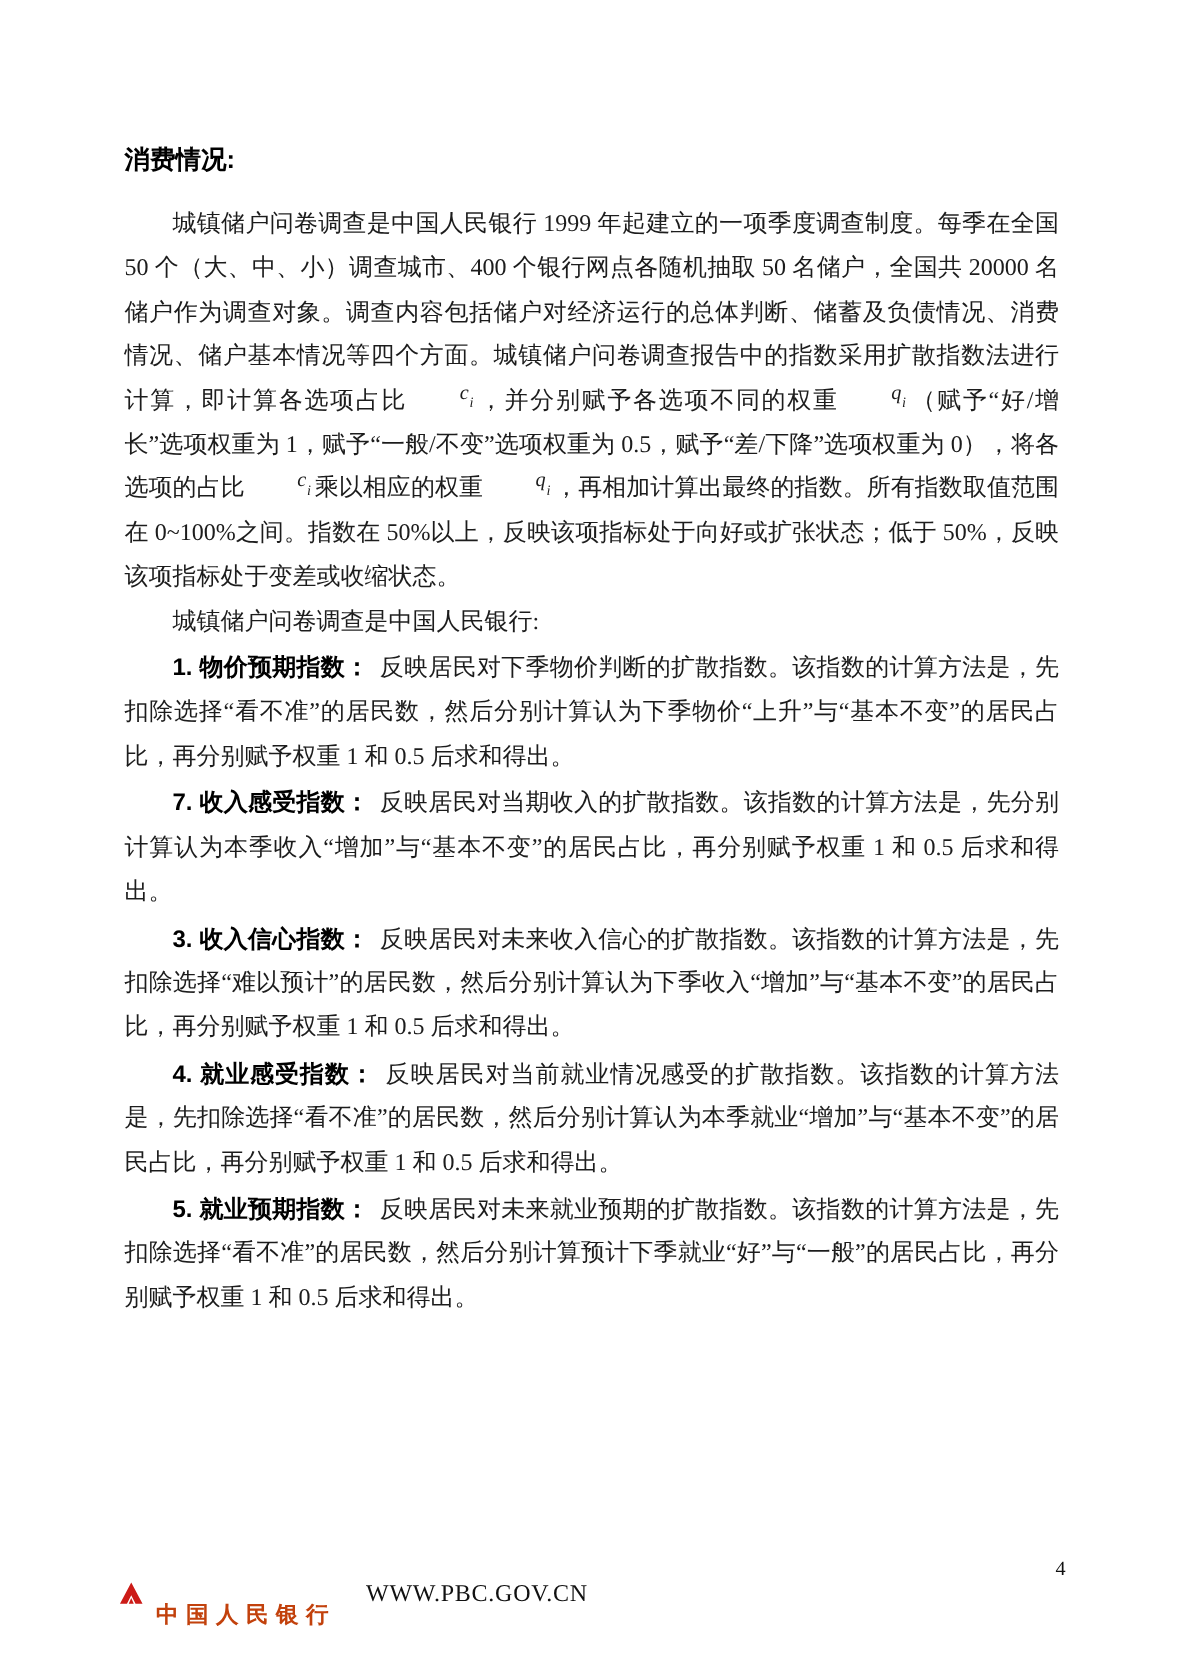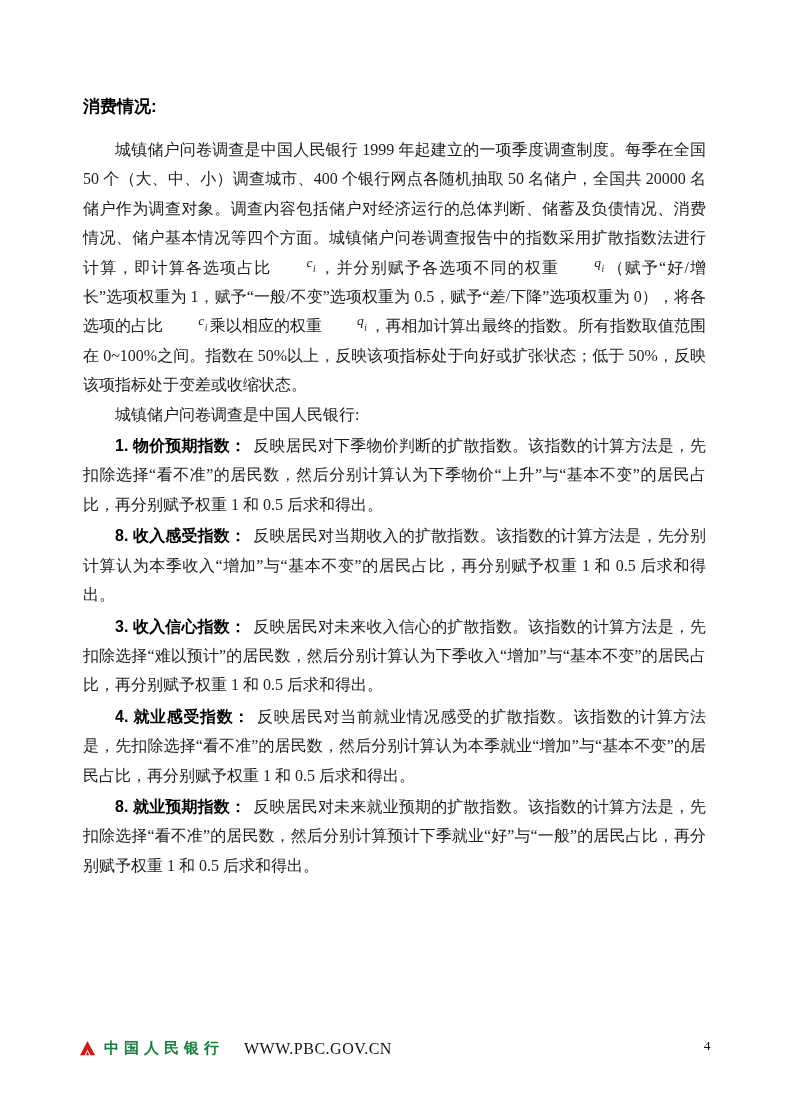--- a/index.html
+++ b/index.html
@@ -111,7 +111,7 @@
         <p class="para"><span>城镇储户问卷调查是中国人民银行 1999 年起建立的一项季度调查制度。每季在全国 50 个（大、中、小）调查城市、400 个银行网点各随机抽取 50 名储户，全国共 20000 名储户作为调查对象。调查内容包括储户对经济运行的总体判断、储蓄及负债情况、消费情况、储户基本情况等四个方面。城镇储户问卷调查报告中的指数采用扩散指数法进行计算，即计算各选项占比</span><span class="math"><i>c</i><sub>i</sub></span><span>，并分别赋予各选项不同的权重</span><span class="math"><i>q</i><sub>i</sub></span><span>（赋予“好/增长”选项权重为 1，赋予“一般/不变”选项权重为 0.5，赋予“差/下降”选项权重为 0），将各选项的占比</span><span class="math"><i>c</i><sub>i</sub></span><span>乘以相应的权重</span><span class="math"><i>q</i><sub>i</sub></span><span>，再相加计算出最终的指数。所有指数取值范围在 0~100%之间。指数在 50%以上，反映该项指标处于向好或扩张状态；低于 50%，反映该项指标处于变差或收缩状态。</span></p>
         <p class="para"><span>城镇储户问卷调查是中国人民银行:</span></p>
         <p class="para item"><b>1. 物价预期指数：</b><span>反映居民对下季物价判断的扩散指数。该指数的计算方法是，先扣除选择“看不准”的居民数，然后分别计算认为下季物价“上升”与“基本不变”的居民占比，再分别赋予权重 1 和 0.5 后求和得出。</span></p>
-        <p class="para item"><b>8. 收入感受指数：</b><span>反映居民对当期收入的扩散指数。该指数的计算方法是，先分别计算认为本季收入“增加”与“基本不变”的居民占比，再分别赋予权重 1 和 0.5 后求和得出。</span></p>
+        <p class="para item"><b>7. 收入感受指数：</b><span>反映居民对当期收入的扩散指数。该指数的计算方法是，先分别计算认为本季收入“增加”与“基本不变”的居民占比，再分别赋予权重 1 和 0.5 后求和得出。</span></p>
         <p class="para item"><b>3. 收入信心指数：</b><span>反映居民对未来收入信心的扩散指数。该指数的计算方法是，先扣除选择“难以预计”的居民数，然后分别计算认为下季收入“增加”与“基本不变”的居民占比，再分别赋予权重 1 和 0.5 后求和得出。</span></p>
         <p class="para item"><b>4. 就业感受指数：</b><span>反映居民对当前就业情况感受的扩散指数。该指数的计算方法是，先扣除选择“看不准”的居民数，然后分别计算认为本季就业“增加”与“基本不变”的居民占比，再分别赋予权重 1 和 0.5 后求和得出。</span></p>
         <p class="para item"><b>8. 就业预期指数：</b><span>反映居民对未来就业预期的扩散指数。该指数的计算方法是，先扣除选择“看不准”的居民数，然后分别计算预计下季就业“好”与“一般”的居民占比，再分别赋予权重 1 和 0.5 后求和得出。</span></p>

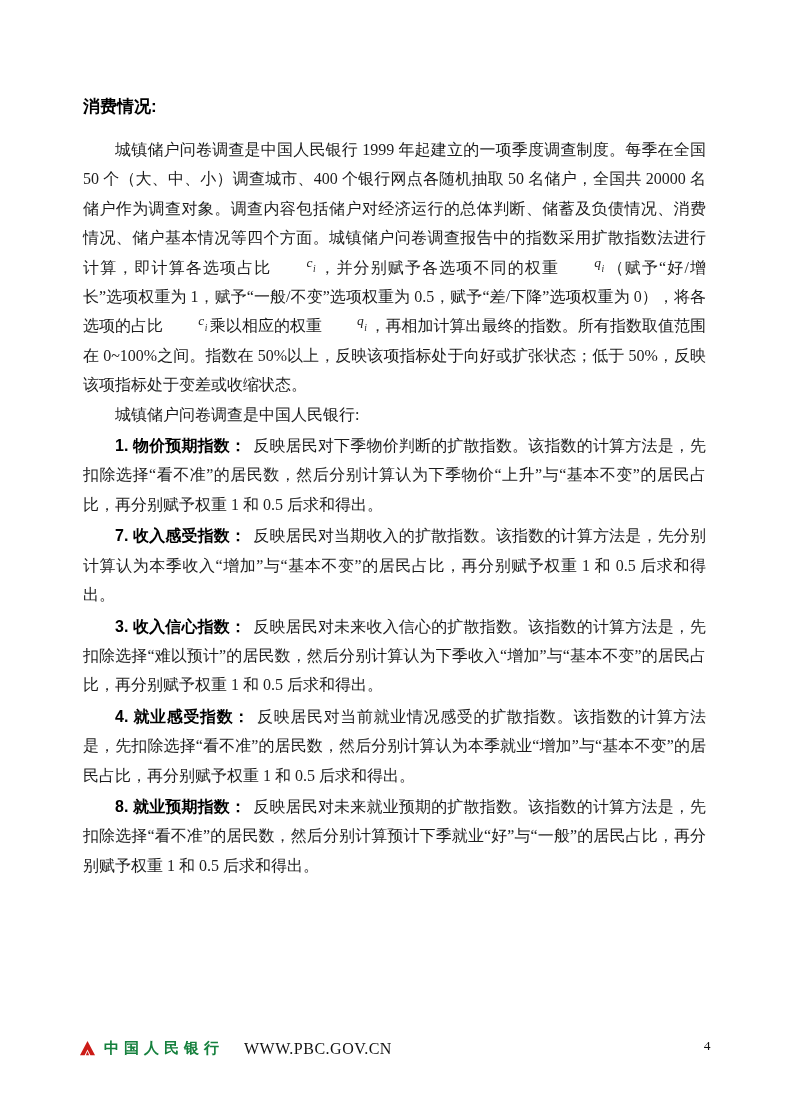--- a/index.html
+++ b/index.html
@@ -114,7 +114,7 @@
         <p class="para item"><b>7. 收入感受指数：</b><span>反映居民对当期收入的扩散指数。该指数的计算方法是，先分别计算认为本季收入“增加”与“基本不变”的居民占比，再分别赋予权重 1 和 0.5 后求和得出。</span></p>
         <p class="para item"><b>3. 收入信心指数：</b><span>反映居民对未来收入信心的扩散指数。该指数的计算方法是，先扣除选择“难以预计”的居民数，然后分别计算认为下季收入“增加”与“基本不变”的居民占比，再分别赋予权重 1 和 0.5 后求和得出。</span></p>
         <p class="para item"><b>4. 就业感受指数：</b><span>反映居民对当前就业情况感受的扩散指数。该指数的计算方法是，先扣除选择“看不准”的居民数，然后分别计算认为本季就业“增加”与“基本不变”的居民占比，再分别赋予权重 1 和 0.5 后求和得出。</span></p>
-        <p class="para item"><b>8. 就业预期指数：</b><span>反映居民对未来就业预期的扩散指数。该指数的计算方法是，先扣除选择“看不准”的居民数，然后分别计算预计下季就业“好”与“一般”的居民占比，再分别赋予权重 1 和 0.5 后求和得出。</span></p>
+        <p class="para item"><b>5. 就业预期指数：</b><span>反映居民对未来就业预期的扩散指数。该指数的计算方法是，先扣除选择“看不准”的居民数，然后分别计算预计下季就业“好”与“一般”的居民占比，再分别赋予权重 1 和 0.5 后求和得出。</span></p>
       </div>
   </div>
 

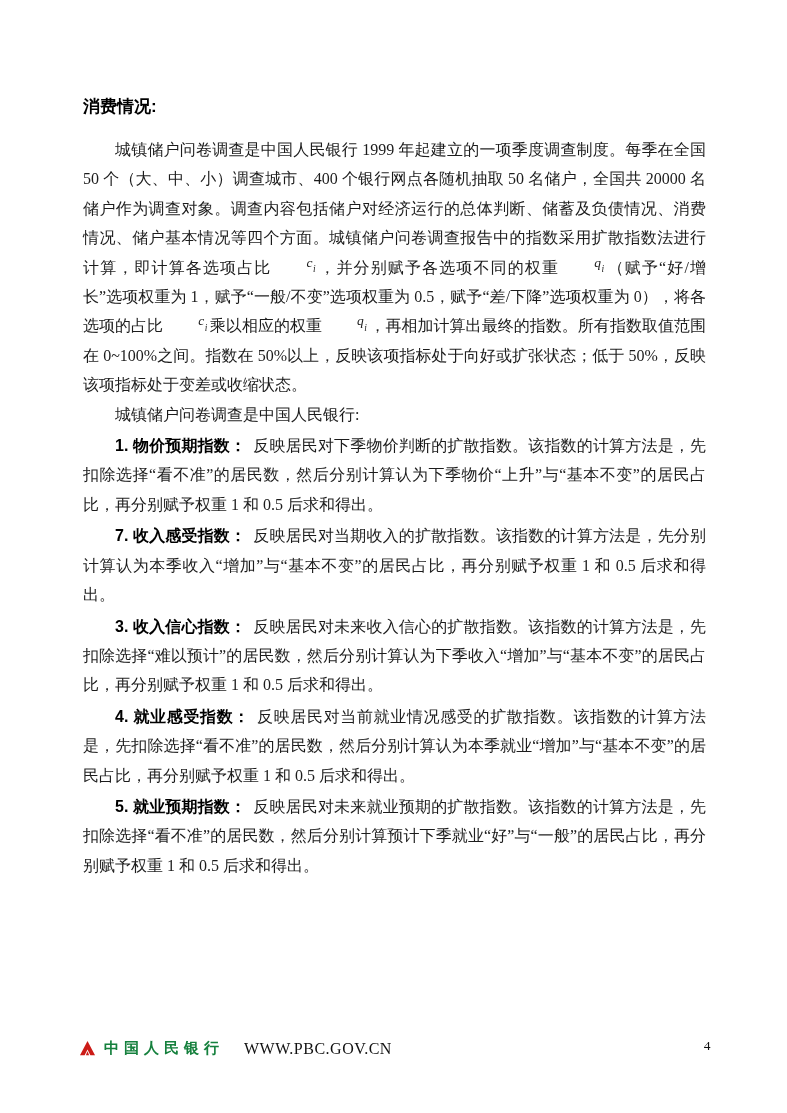--- a/index.html
+++ b/index.html
@@ -78,9 +78,10 @@
     font-size: 15px;
     font-weight: bold;
     letter-spacing: 5px;
-    color: #15803d;
+    color: #c2410c;
     margin-left: 7px;
     white-space: nowrap;
+    margin-top: 28px;
   }
   .website {
     font-family: "Liberation Serif", "DejaVu Serif", serif;

